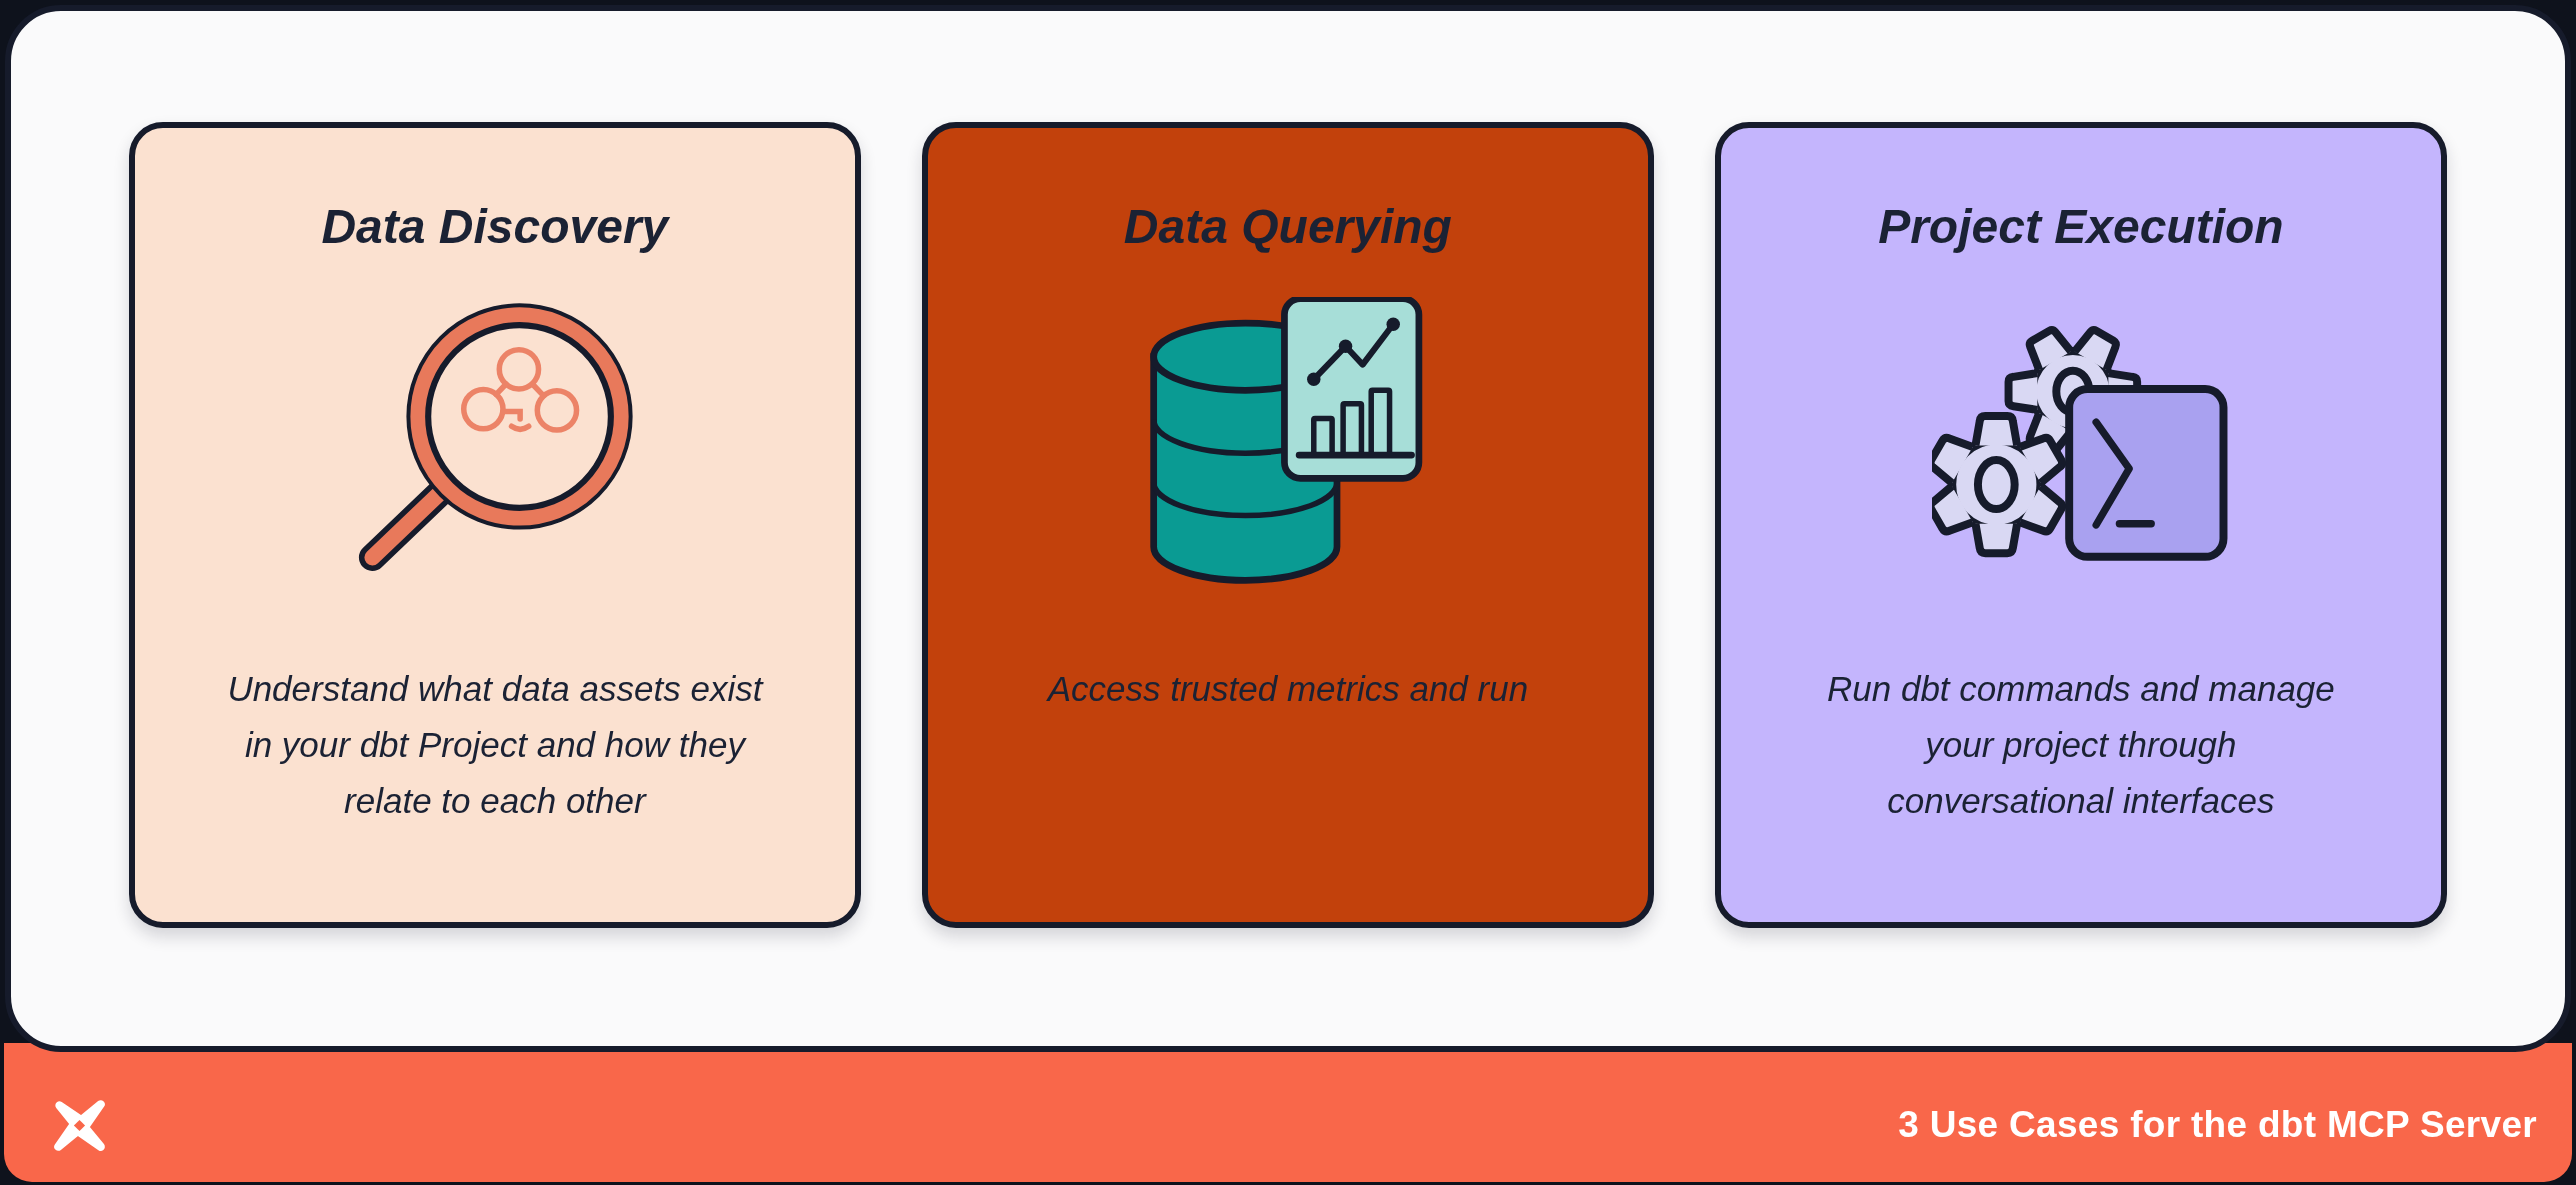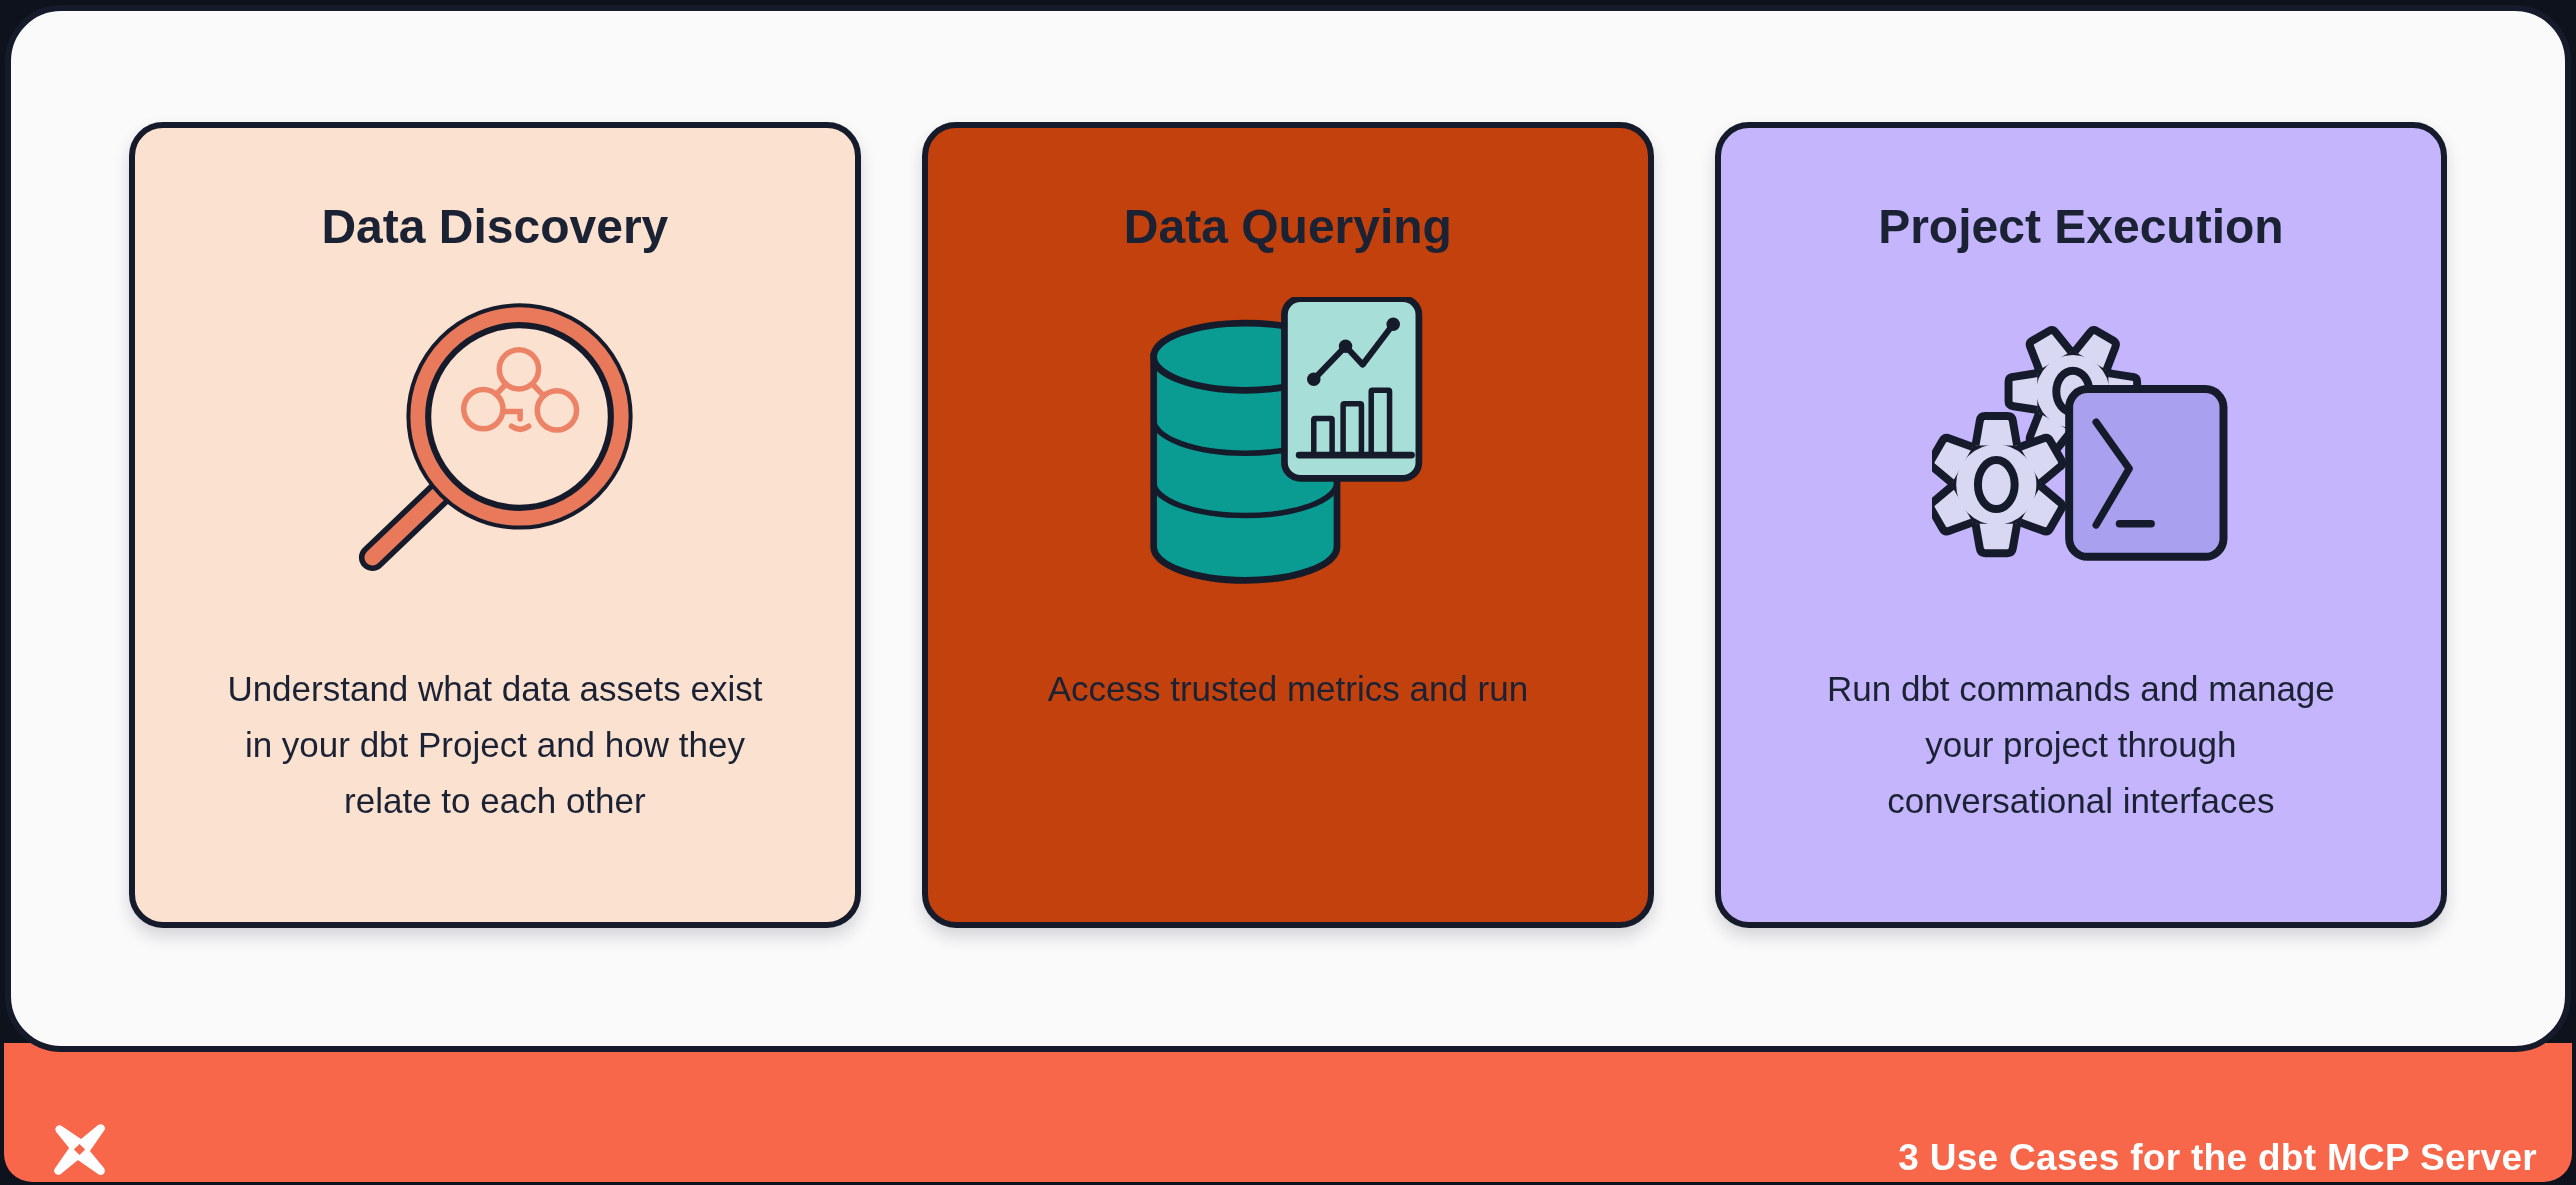--- a/index.html
+++ b/index.html
@@ -26,6 +26,7 @@
   .cards-row{
     display:flex;justify-content:center;gap:61px;
     margin-top:111px;
+    font-style:italic;
   }
   .card{
     box-sizing:border-box;

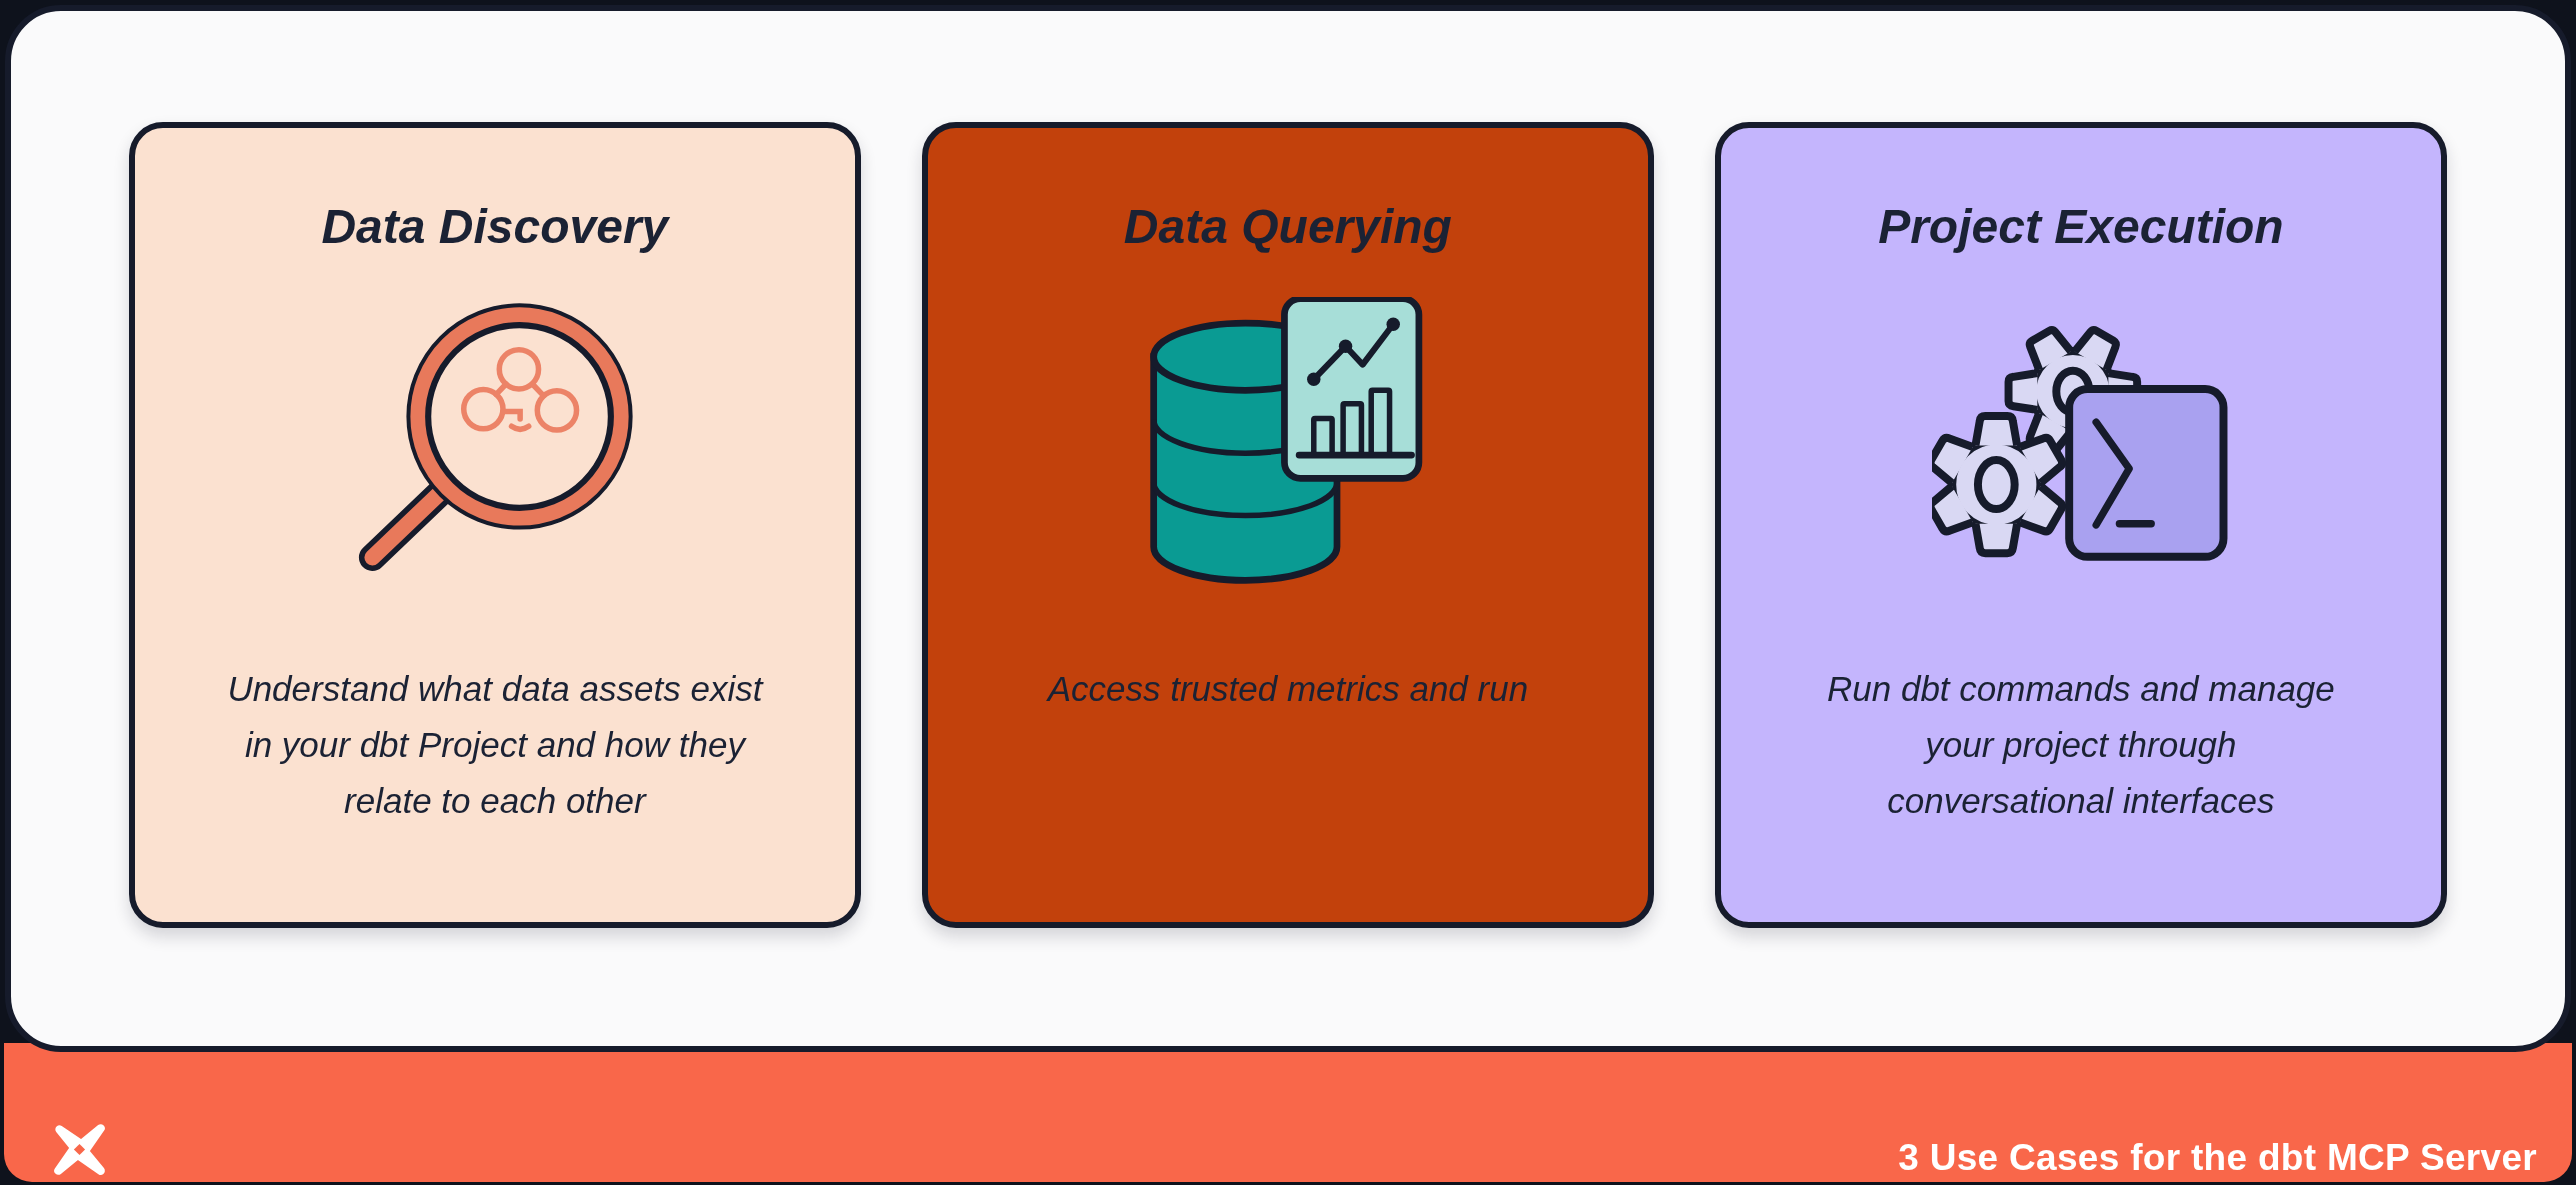--- a/index.html
+++ b/index.html
@@ -56,7 +56,7 @@
   .card-desc span{display:block;}
   .footer-content{
     position:absolute;left:50px;right:39px;top:1071px;height:108px;
-    display:flex;align-items:flex-end;justify-content:space-between;
+    display:flex;align-items:center;justify-content:space-between;
   }
   .footer-title{
     font-size:37px;font-weight:bold;color:#FFFFFF;

